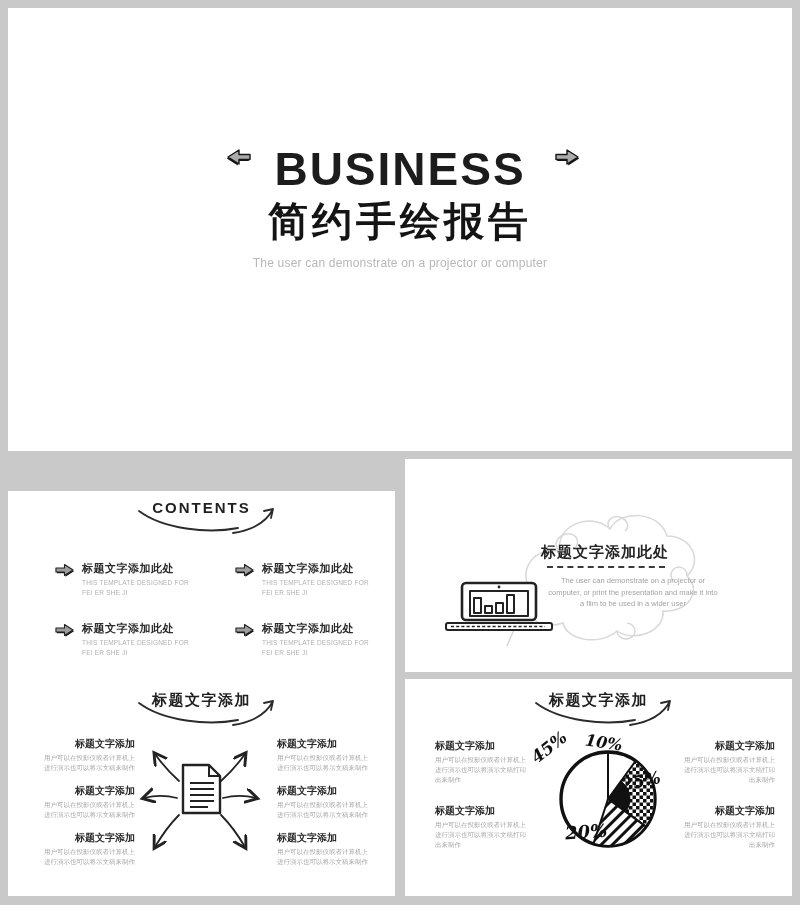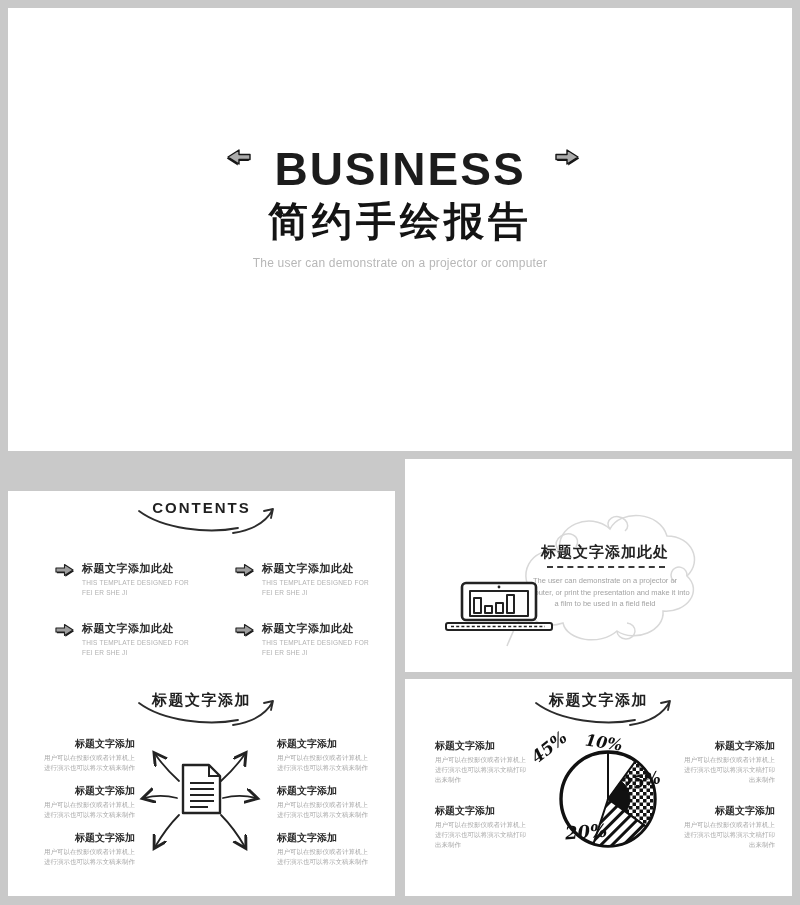--- a/index.html
+++ b/index.html
@@ -46,7 +46,7 @@
   .cloud-dash{position:absolute;left:142px;top:107px;width:118px;height:0;
     border-bottom:2px dashed #3a3a3a;z-index:2;}
   .cloud-body{position:absolute;left:55px;width:290px;top:116px;text-align:center;
-    font-size:7.5px;color:#a3a3a3;line-height:1.55;z-index:2;}
+    font-size:7.5px;color:#a3a3a3;line-height:1.55;z-index:2;padding-left:28px;}
   .cloud-svg{position:absolute;left:100px;top:42px;z-index:1;}
   .laptop-svg{position:absolute;left:38px;top:122px;z-index:2;}
 

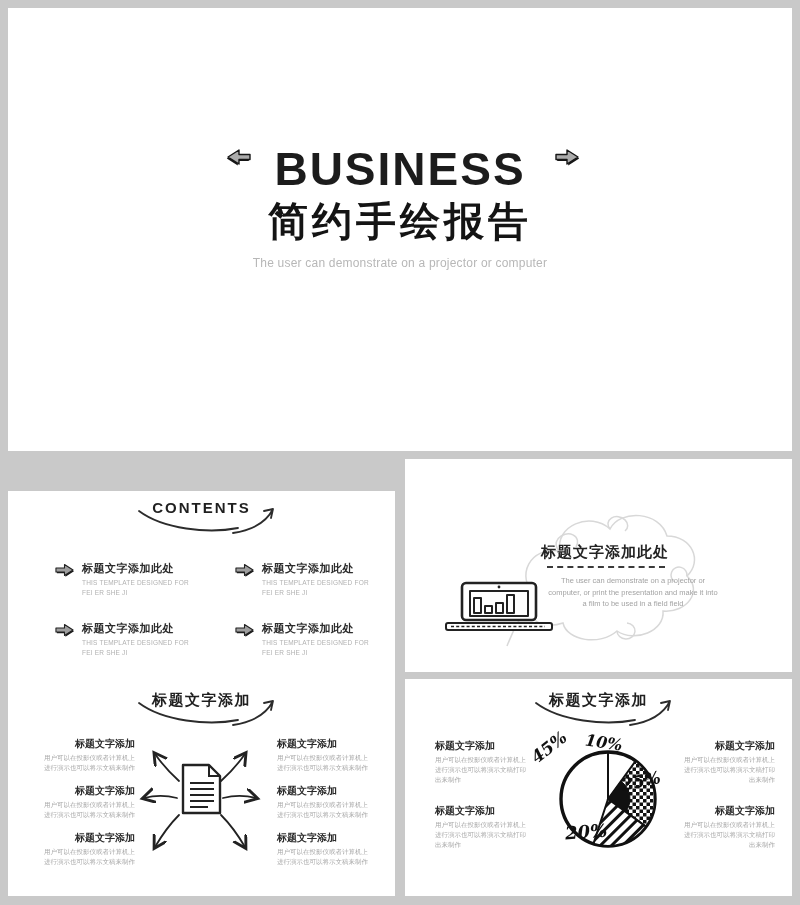--- a/index.html
+++ b/index.html
@@ -150,7 +150,7 @@
   <div class="cloud-body">
     <div>The user can demonstrate on a projector or</div>
     <div>computer, or print the presentation and make it into</div>
-    <div>a film to be used in a field field</div>
+    <div>a film to be used in a wider user</div>
   </div>
   <svg class="laptop-svg" width="112" height="52" viewBox="0 0 112 52">
     <g stroke="#222" fill="#fff" stroke-linejoin="round">

